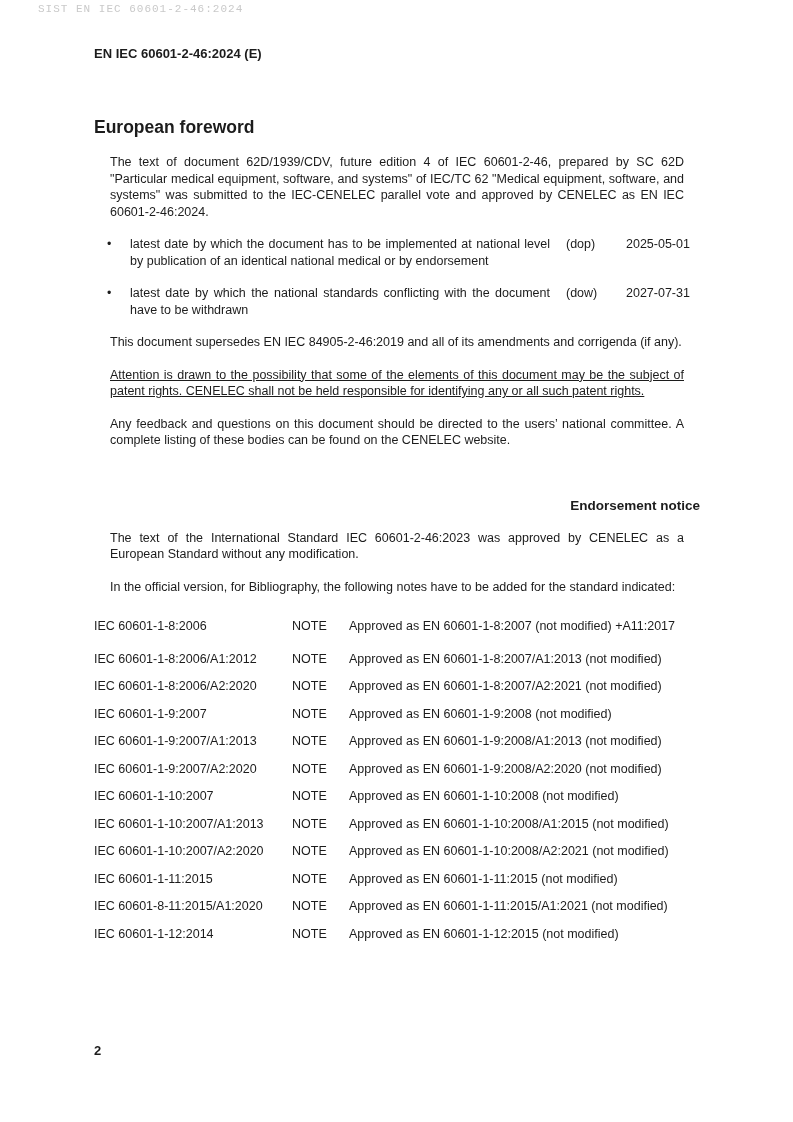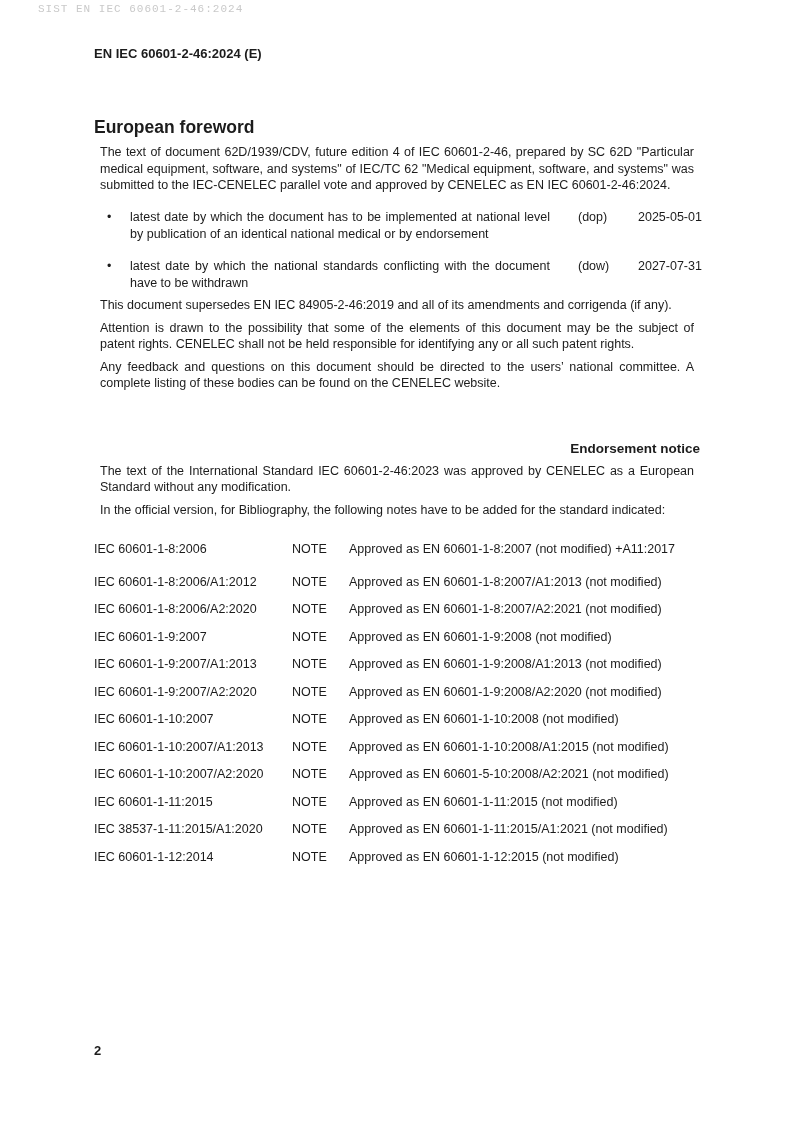--- a/index.html
+++ b/index.html
@@ -45,7 +45,7 @@
     line-height: 22px;
   }
   p.body-par {
-    margin: 6px;
+    margin: 16px;
     font-size: 12.5px;
     line-height: 16.5px;
     text-align: justify;

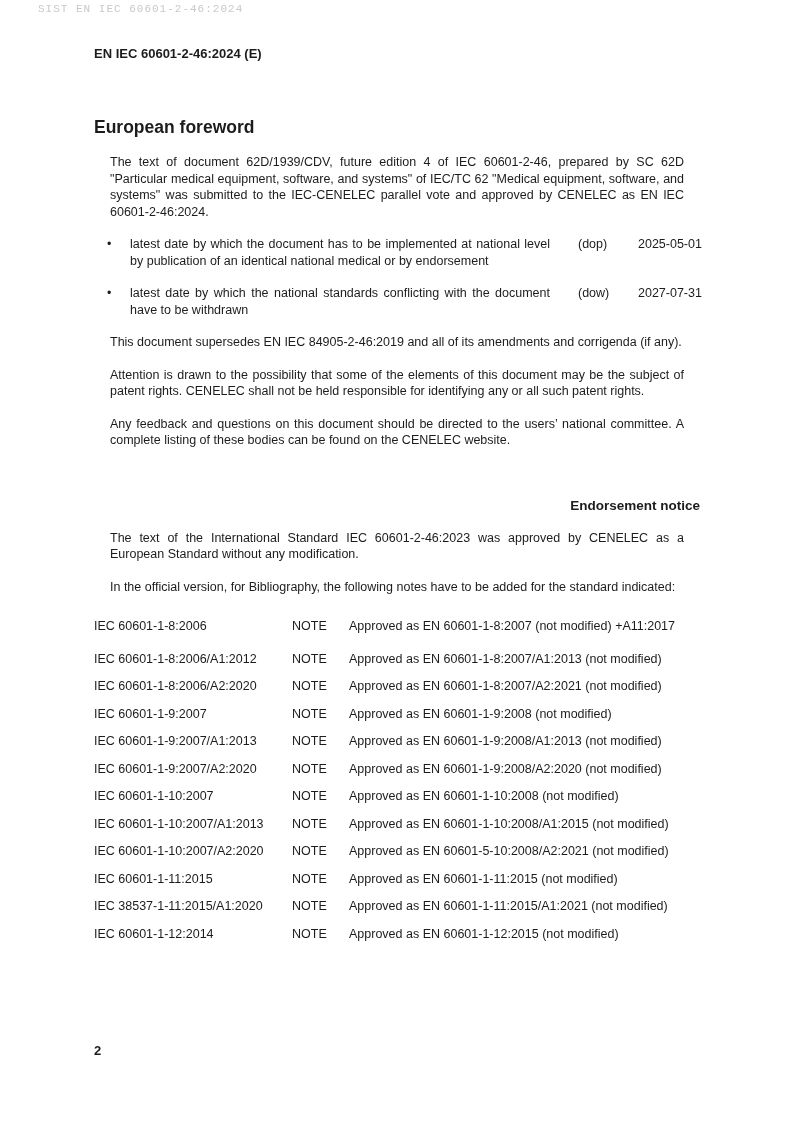--- a/index.html
+++ b/index.html
@@ -76,7 +76,7 @@
   .dop-label {
     width: 60px;
     flex: none;
-    margin-left: 28px;
+    margin-left: 16px;
   }
   .dop-date {
     flex: 1;

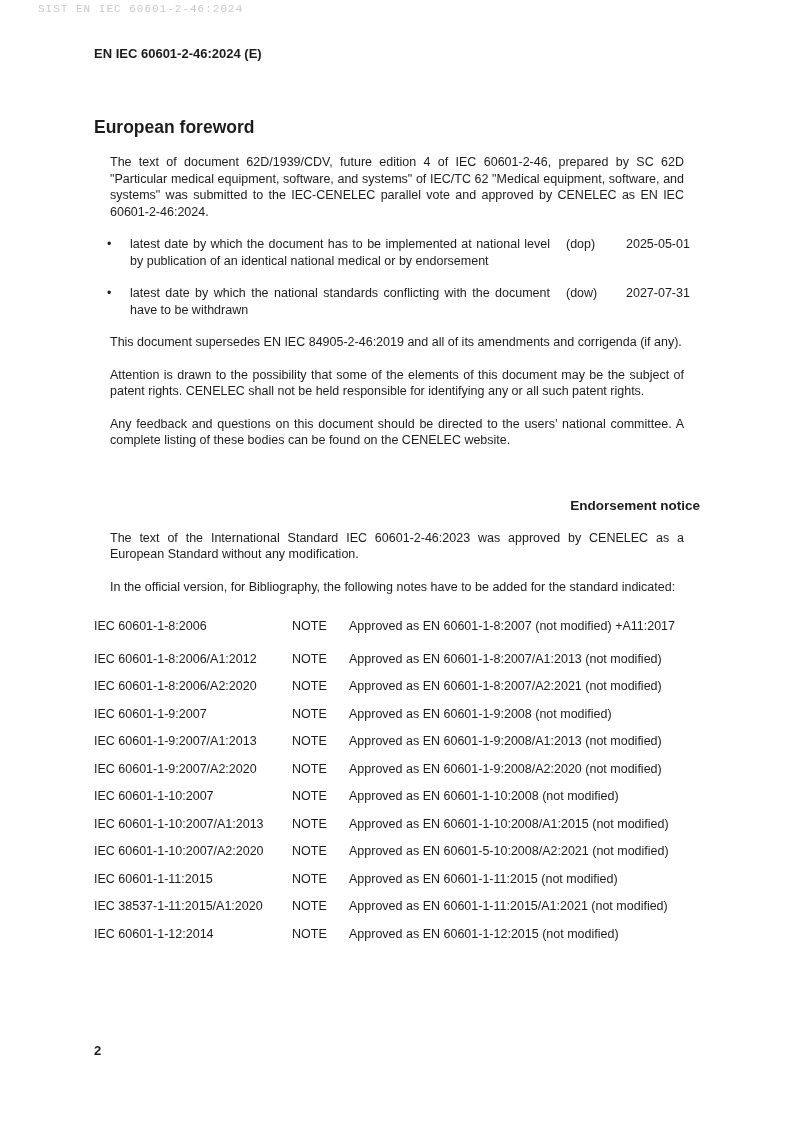--- a/index.html
+++ b/index.html
@@ -53,7 +53,7 @@
   .p1  { margin-top: 14px; }
   .p-dates-intro { margin-top: 19px; text-align: left; }
   .p2  { margin-top: 14px; }
-  .p3  { margin-top: 12px; }
+  .p3  { margin-top: 12px; text-decoration: underline; }
   .p4  { margin-top: 12px; }
   .date-item {
     display: flex;

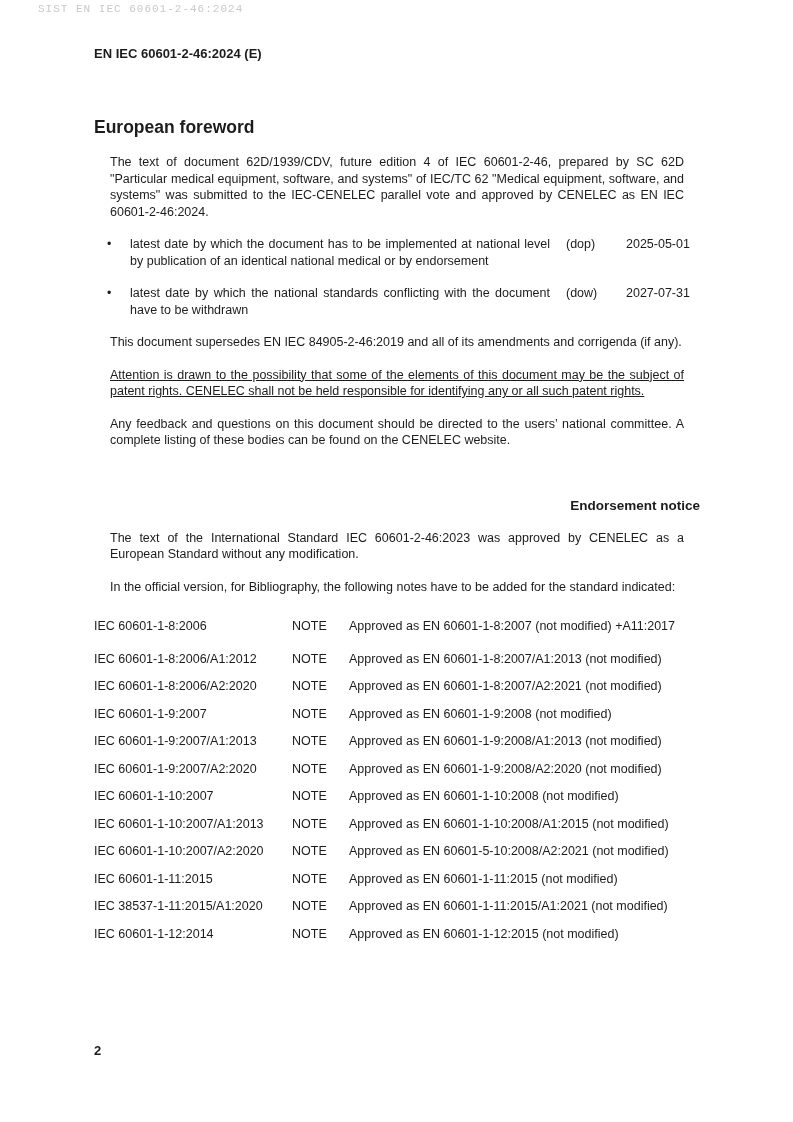--- a/index.html
+++ b/index.html
@@ -219,7 +219,7 @@
         <div class="note-row">
           <span class="note-standard">IEC 60601-1-10:2007/A2:2020</span>
           <span class="note-label">NOTE</span>
-          <span class="note-text">Approved as EN 60601-5-10:2008/A2:2021 (not modified)</span>
+          <span class="note-text">Approved as EN 60601-1-10:2008/A2:2021 (not modified)</span>
         </div>
 
         <div class="note-row">

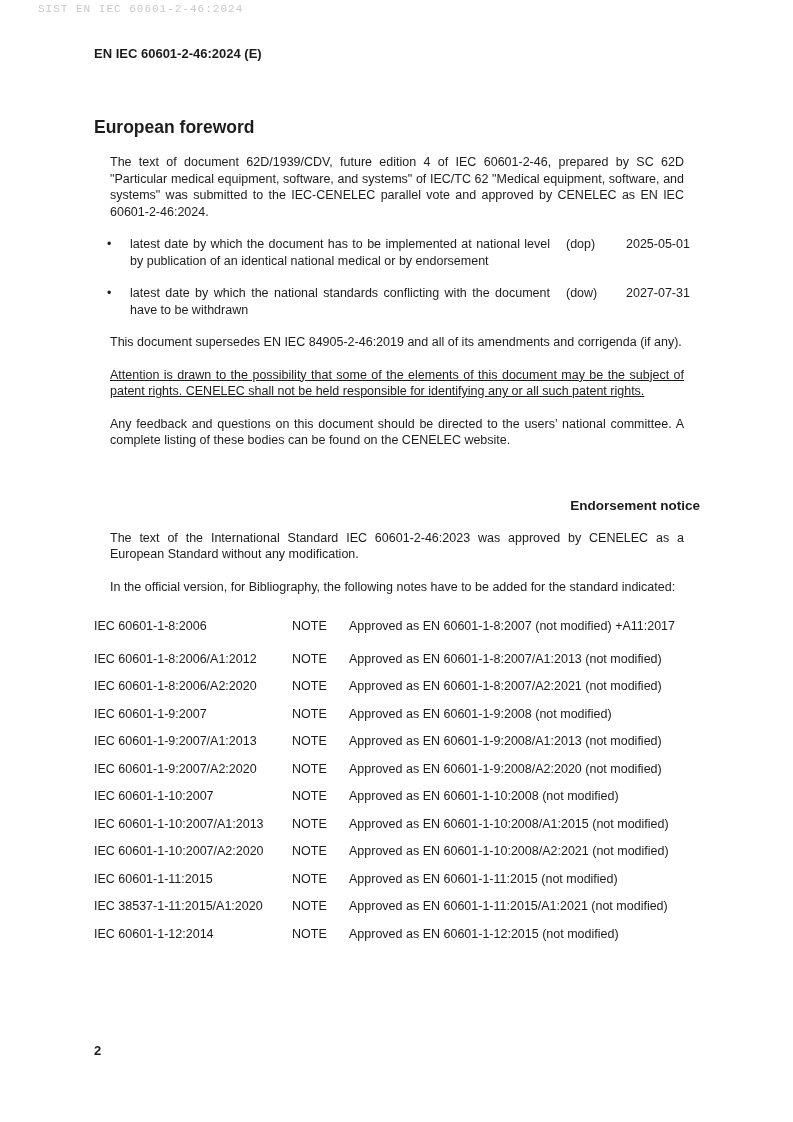--- a/index.html
+++ b/index.html
@@ -229,7 +229,7 @@
         </div>
 
         <div class="note-row">
-          <span class="note-standard">IEC 38537-1-11:2015/A1:2020</span>
+          <span class="note-standard">IEC 60601-8-11:2015/A1:2020</span>
           <span class="note-label">NOTE</span>
           <span class="note-text">Approved as EN 60601-1-11:2015/A1:2021 (not modified)</span>
         </div>

